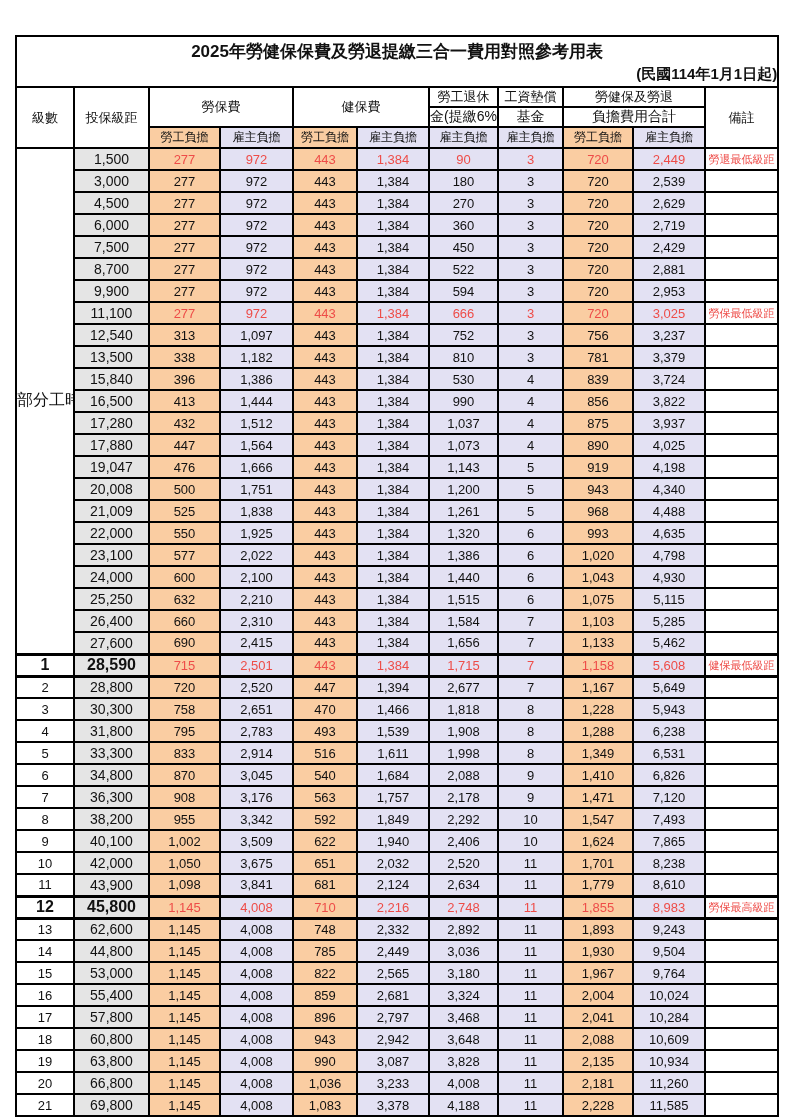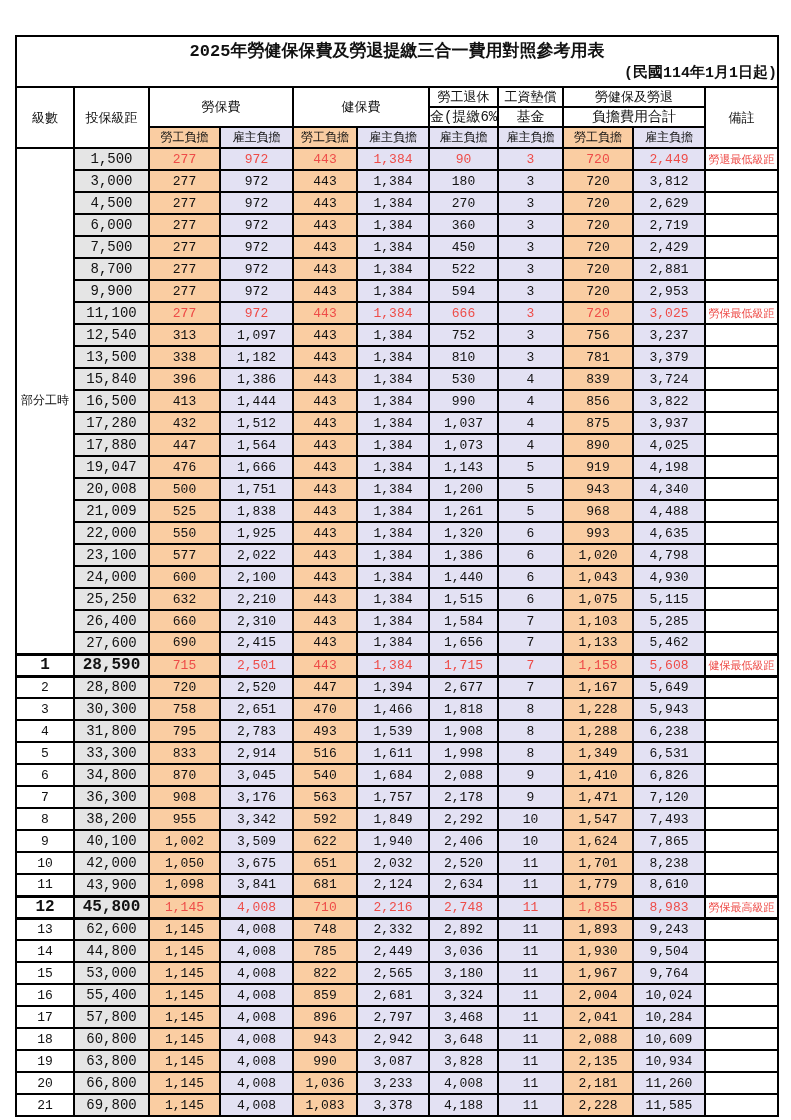--- a/index.html
+++ b/index.html
@@ -8,7 +8,7 @@
     font-family:"Liberation Sans","DejaVu Sans",sans-serif;color:#111;
   }
   .sheet{position:absolute;left:15px;top:35px;}
-  table{border-collapse:collapse;table-layout:fixed;width:762px;font-family:Liberation Mono, monospace;}
+  table{border-collapse:collapse;table-layout:fixed;width:762px;}
   td,th{
     border:2px solid #000;text-align:center;vertical-align:middle;
     padding:0;overflow:hidden;white-space:nowrap;font-weight:normal;

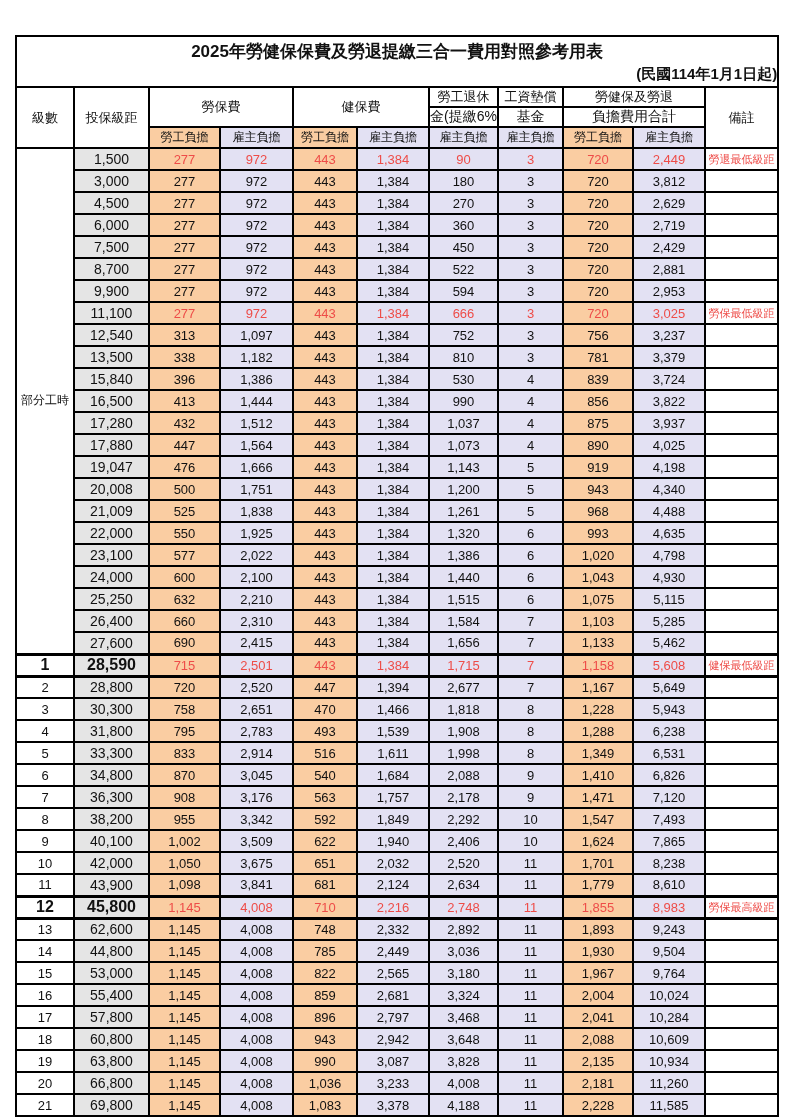--- a/index.html
+++ b/index.html
@@ -106,7 +106,7 @@
           <td class="fill-er">180</td>
           <td class="fill-er">3</td>
           <td class="fill-emp">720</td>
-          <td class="fill-er">3,812</td>
+          <td class="fill-er">2,539</td>
           <td class="c-note"></td>
         </tr>
         <tr>

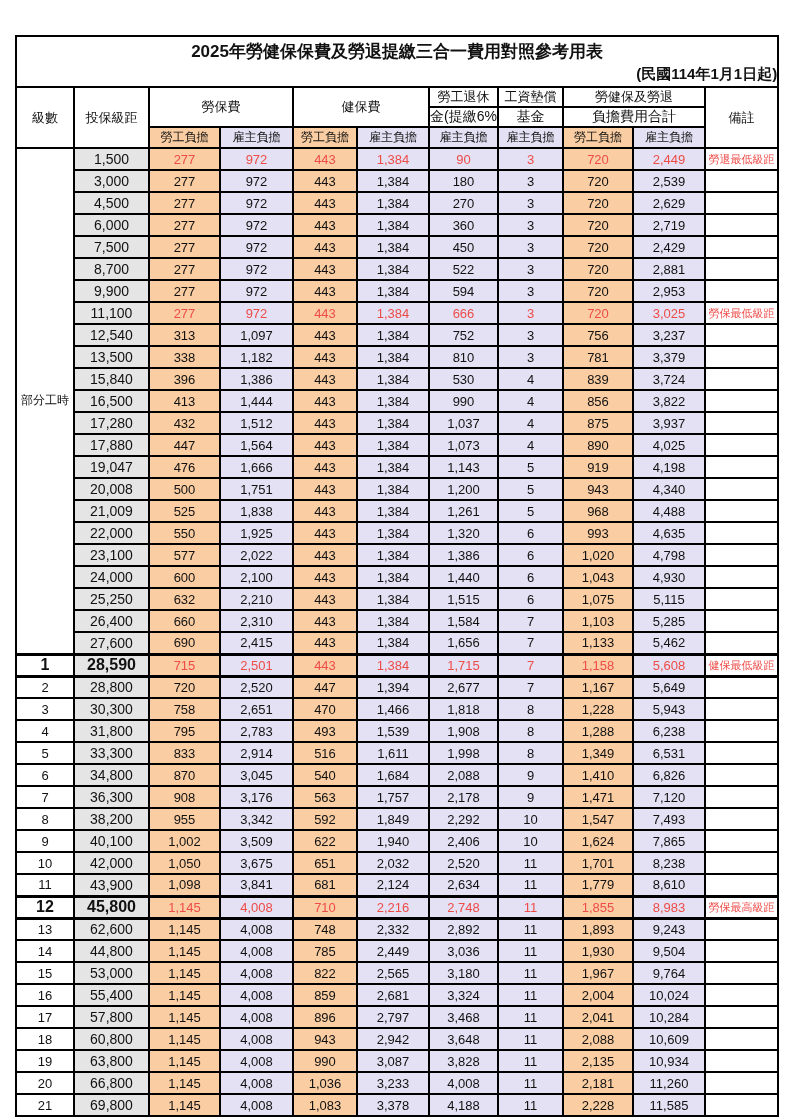--- a/index.html
+++ b/index.html
@@ -27,7 +27,7 @@
   .fill-emp{background:var(--emp);}
   .fill-er{background:var(--er);}
   .c-note{font-size:11px;color:var(--red);background:#fff;letter-spacing:0;}
-  .part-time{font-size:12px;}
+  .part-time{font-size:16px;}
   tr.hl .fill-emp,tr.hl .fill-er{color:var(--red);}
   tr.big .c-level,tr.big .c-bracket{font-size:16px;font-weight:bold;}
   tr.big td{border-top-width:3px;border-bottom-width:3px;}

